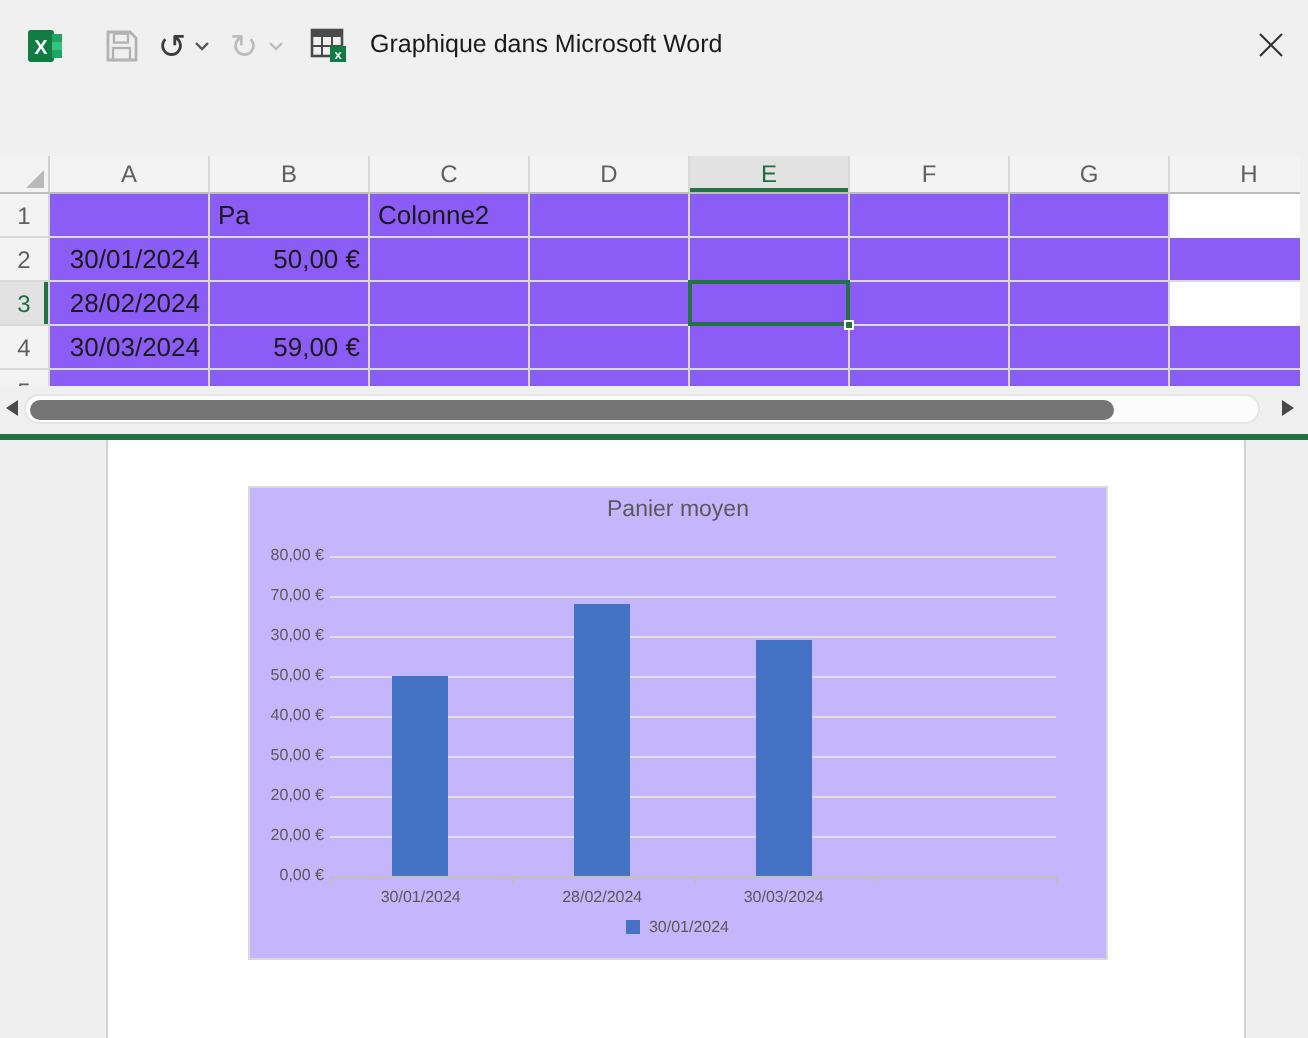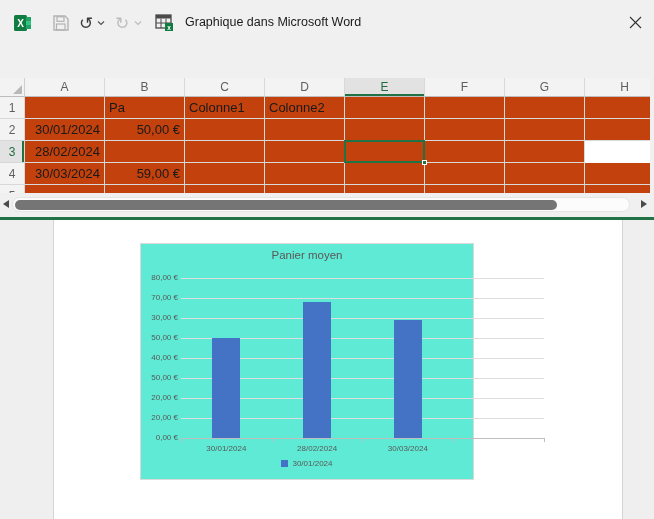--- a/index.html
+++ b/index.html
@@ -33,7 +33,7 @@
            font-size:12px; text-align:center; line-height:22px;
            border-right:1px solid #d8d8d8; border-bottom:1px solid #d8d8d8; }
   .row-h.sel { background:#e2e2e2; color:#1f6e43; box-shadow:inset -2px 0 0 #217346; }
-  .cell { width:80px; height:22px; flex:none; background:#c2410c; font-size:13px; color:#1a1a1a;
+  .cell { width:80px; height:22px; flex:none; background:#8b5cf6; font-size:13px; color:#1a1a1a;
           line-height:21px; padding:0 4px; white-space:nowrap; overflow:hidden;
           border-right:1px solid #d9d9d9; border-bottom:1px solid #d9d9d9; }
   .cell.num { text-align:right; }

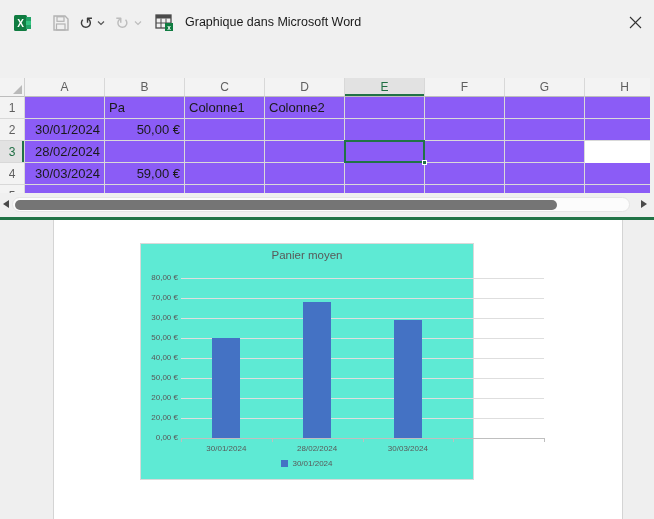--- a/index.html
+++ b/index.html
@@ -159,7 +159,6 @@
           <div class="row-h">1</div>
           <div class="cell"></div>
           <div class="cell">Pa</div>
-          <div class="cell">Colonne1</div>
           <div class="cell">Colonne2</div>
           <div class="cell"></div>
           <div class="cell"></div>

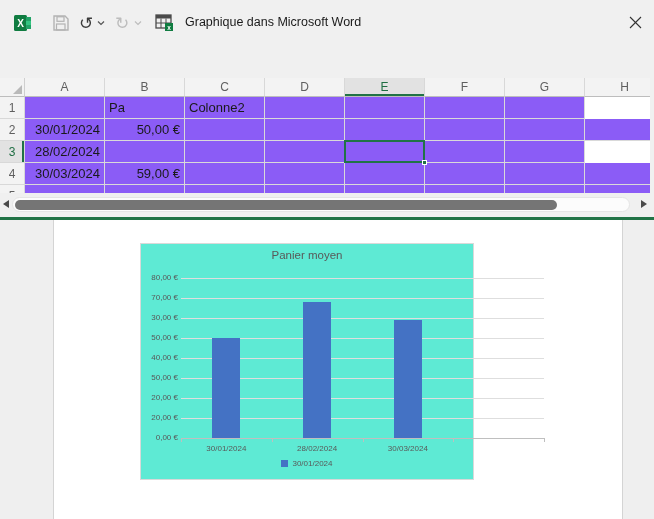--- a/index.html
+++ b/index.html
@@ -65,7 +65,7 @@
                       border-left:1px solid #d4d4d4; }
 
   
-  #chart-frame { left:140px; top:243px; width:334px; height:237px; background:#5eead4;
+  #chart-frame { left:124px; top:243px; width:430px; height:237px; background:#c4b5fd;
                  border:1px solid #d9d9d9; }
   #chart-title { position:absolute; left:0; top:5px; width:100%; text-align:center;
                  font-size:11.5px; color:#595959; }

